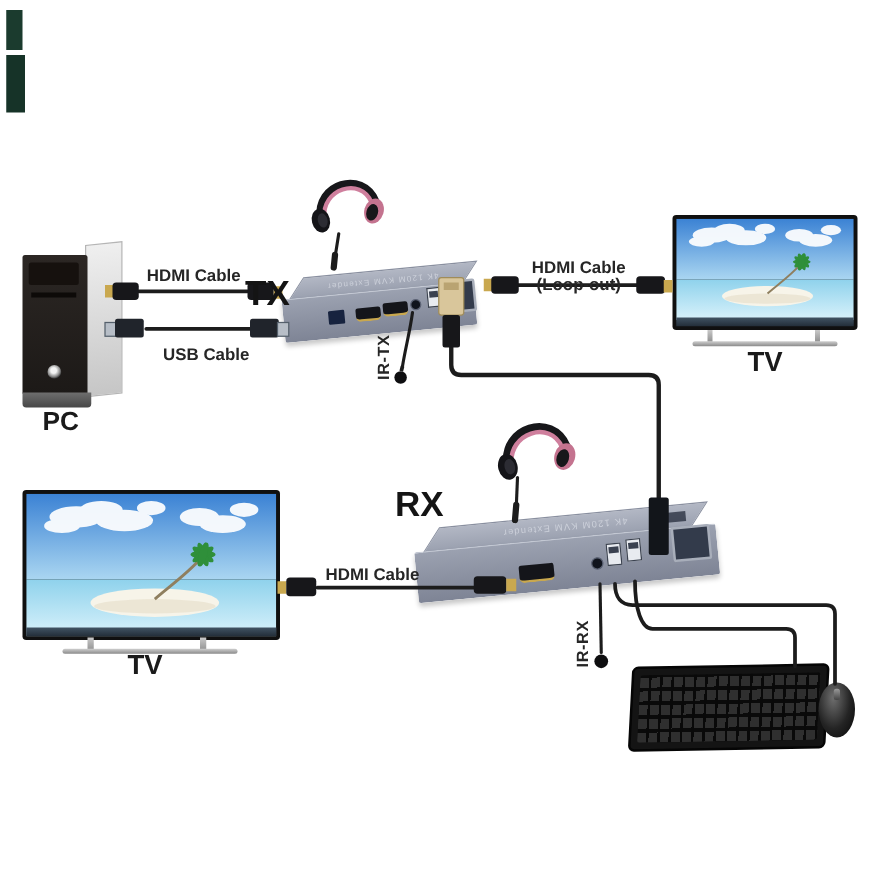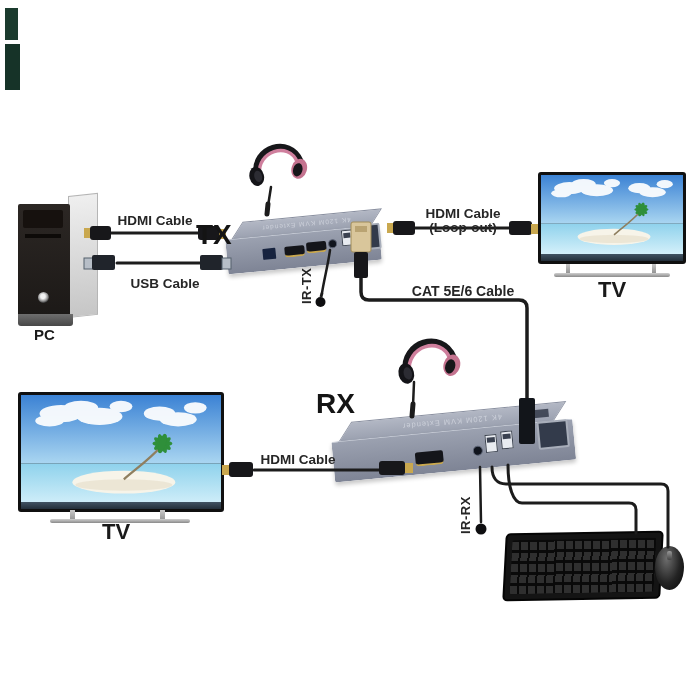--- a/index.html
+++ b/index.html
@@ -291,7 +291,6 @@
   <div class="lbl" style="left:122px;top:244px;width:86px;margin-top:32px;">USB Cable</div>
   <div class="lbl" style="left:415px;top:206px;width:96px;">HDMI Cable</div>
   <div class="lbl" style="left:415px;top:220px;width:96px;">(Loop-out)</div>
-  <div class="lbl" style="left:398px;top:283px;width:130px;font-size:14px;">CAT 5E/6 Cable</div>
   <div class="lbl" style="left:253px;top:452px;width:90px;">HDMI Cable</div>
 
   <div class="biglbl" style="left:196px;top:175px;margin-top:44px;">TX</div>

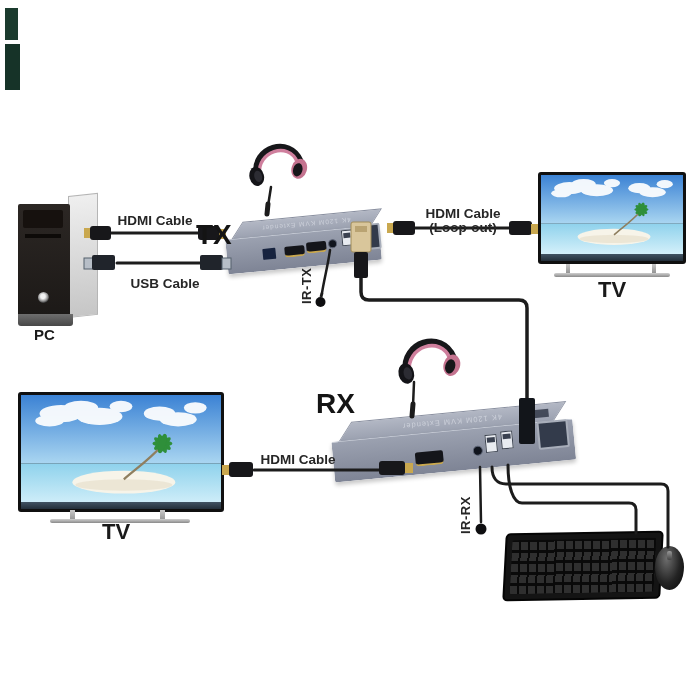--- a/index.html
+++ b/index.html
@@ -14,7 +14,7 @@
   .biglbl{position:absolute;font-size:28px;font-weight:800;color:#141414;z-index:6;}
   .tvlbl{position:absolute;font-size:22px;font-weight:600;color:#1a1a1a;
          text-align:center;z-index:6;}
-  .pclbl{position:absolute;font-size:15px;font-weight:600;color:#1a1a1a;z-index:6;}
+  .pclbl{position:absolute;font-size:21px;font-weight:600;color:#1a1a1a;z-index:6;}
   .vlabel{position:absolute;writing-mode:vertical-rl;transform:rotate(180deg);
           font-size:13px;font-weight:600;color:#262626;letter-spacing:.5px;z-index:6;}
 

